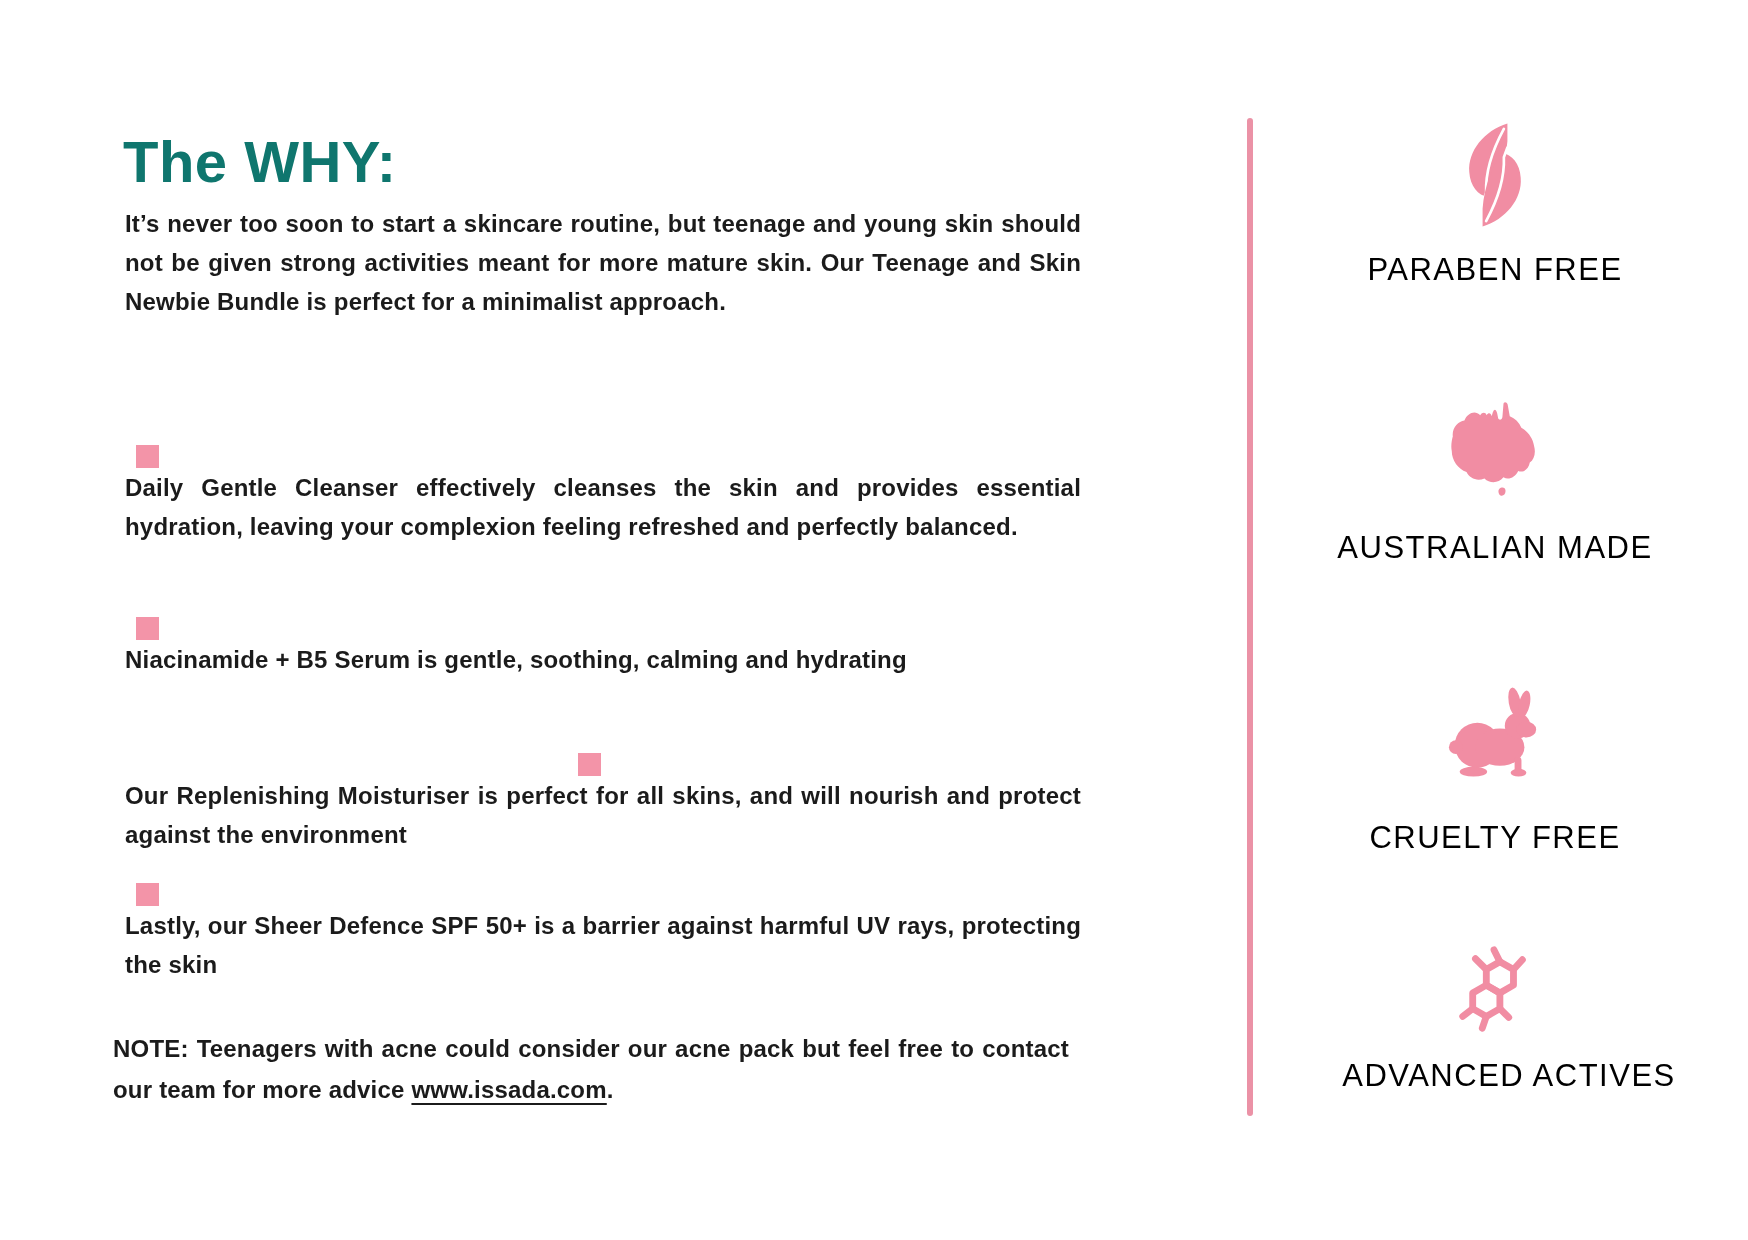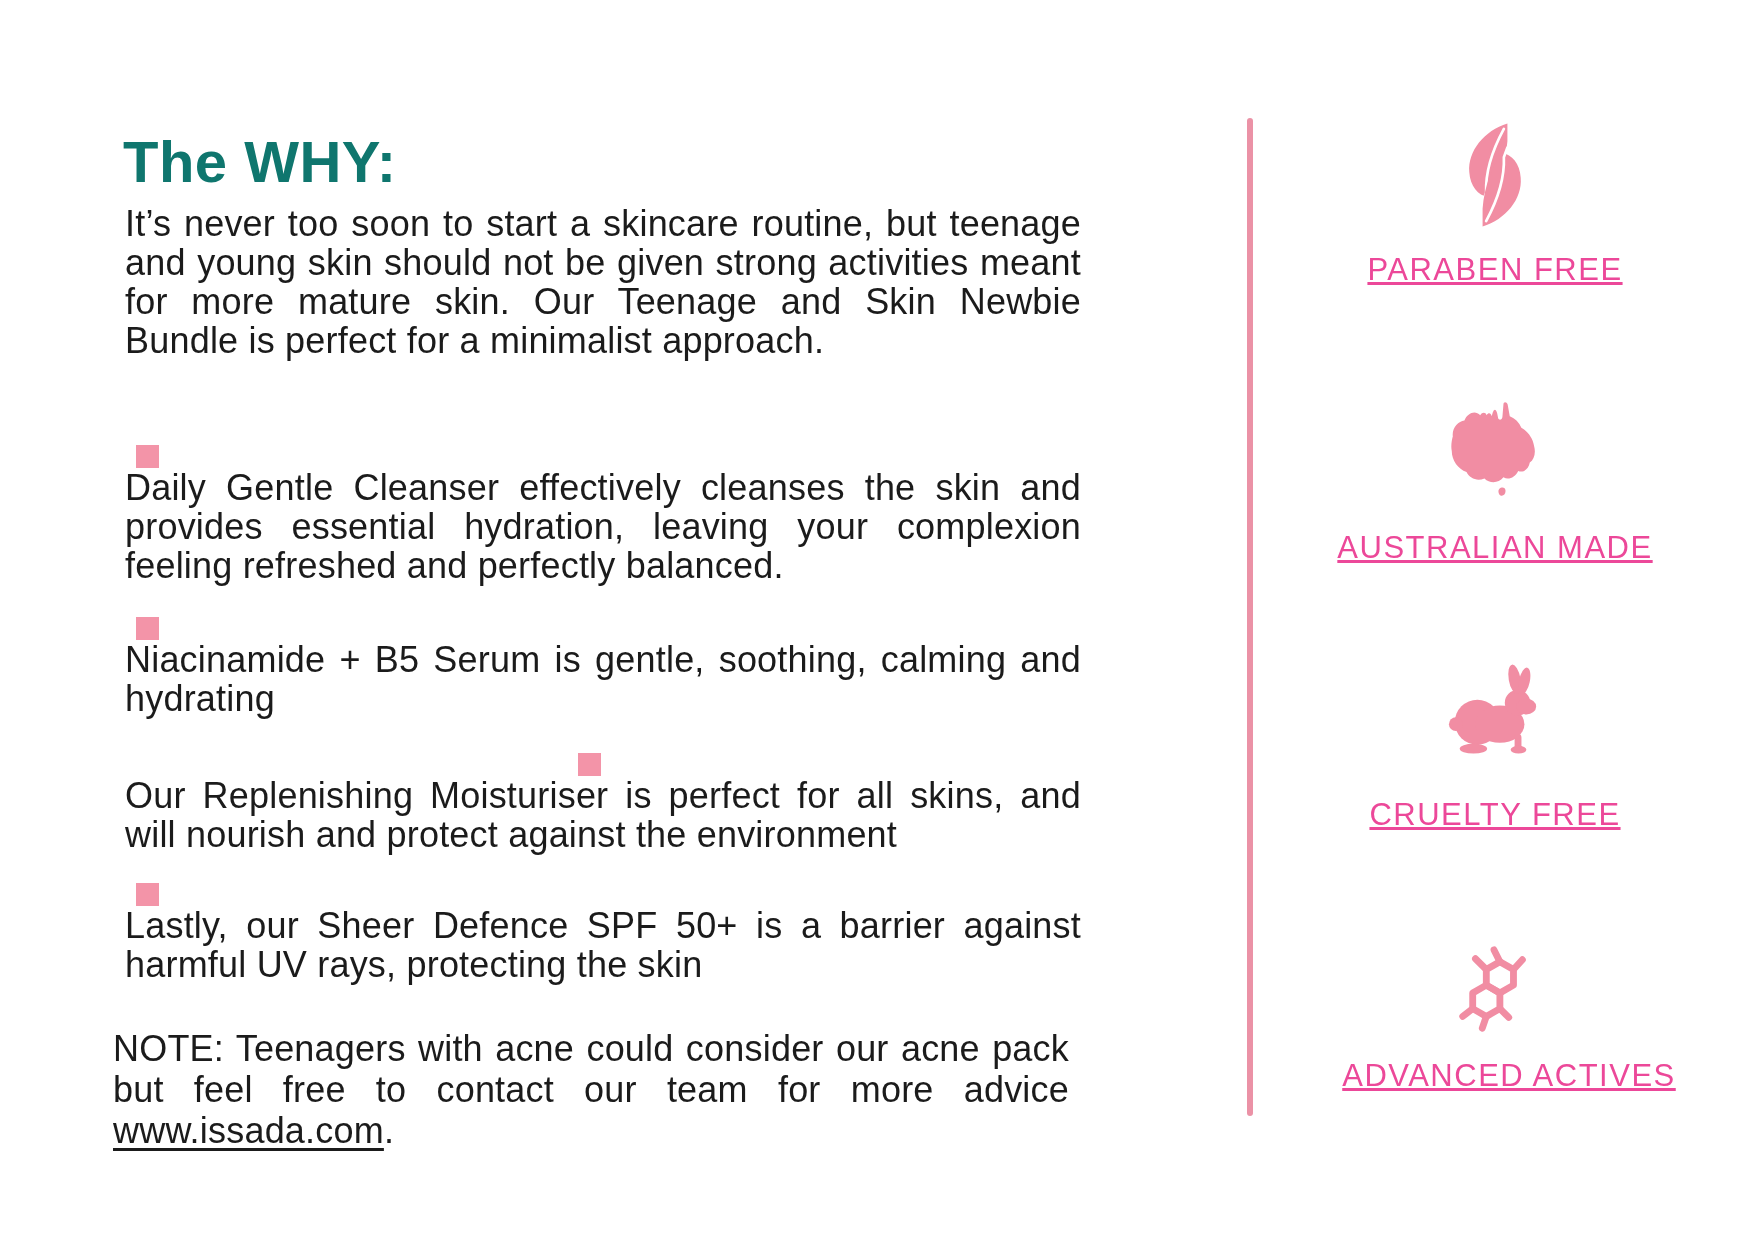--- a/index.html
+++ b/index.html
@@ -20,8 +20,9 @@
     color:#0f766e;
   }
   .body-text {
-    font-size:36px; line-height:39px; letter-spacing:0.2px;
+    font-size:24px; line-height:39px; letter-spacing:0.2px;
     text-align:justify;
+    font-weight:bold;
   }
   .intro {
     position:absolute; left:125px; top:204px; width:956px;

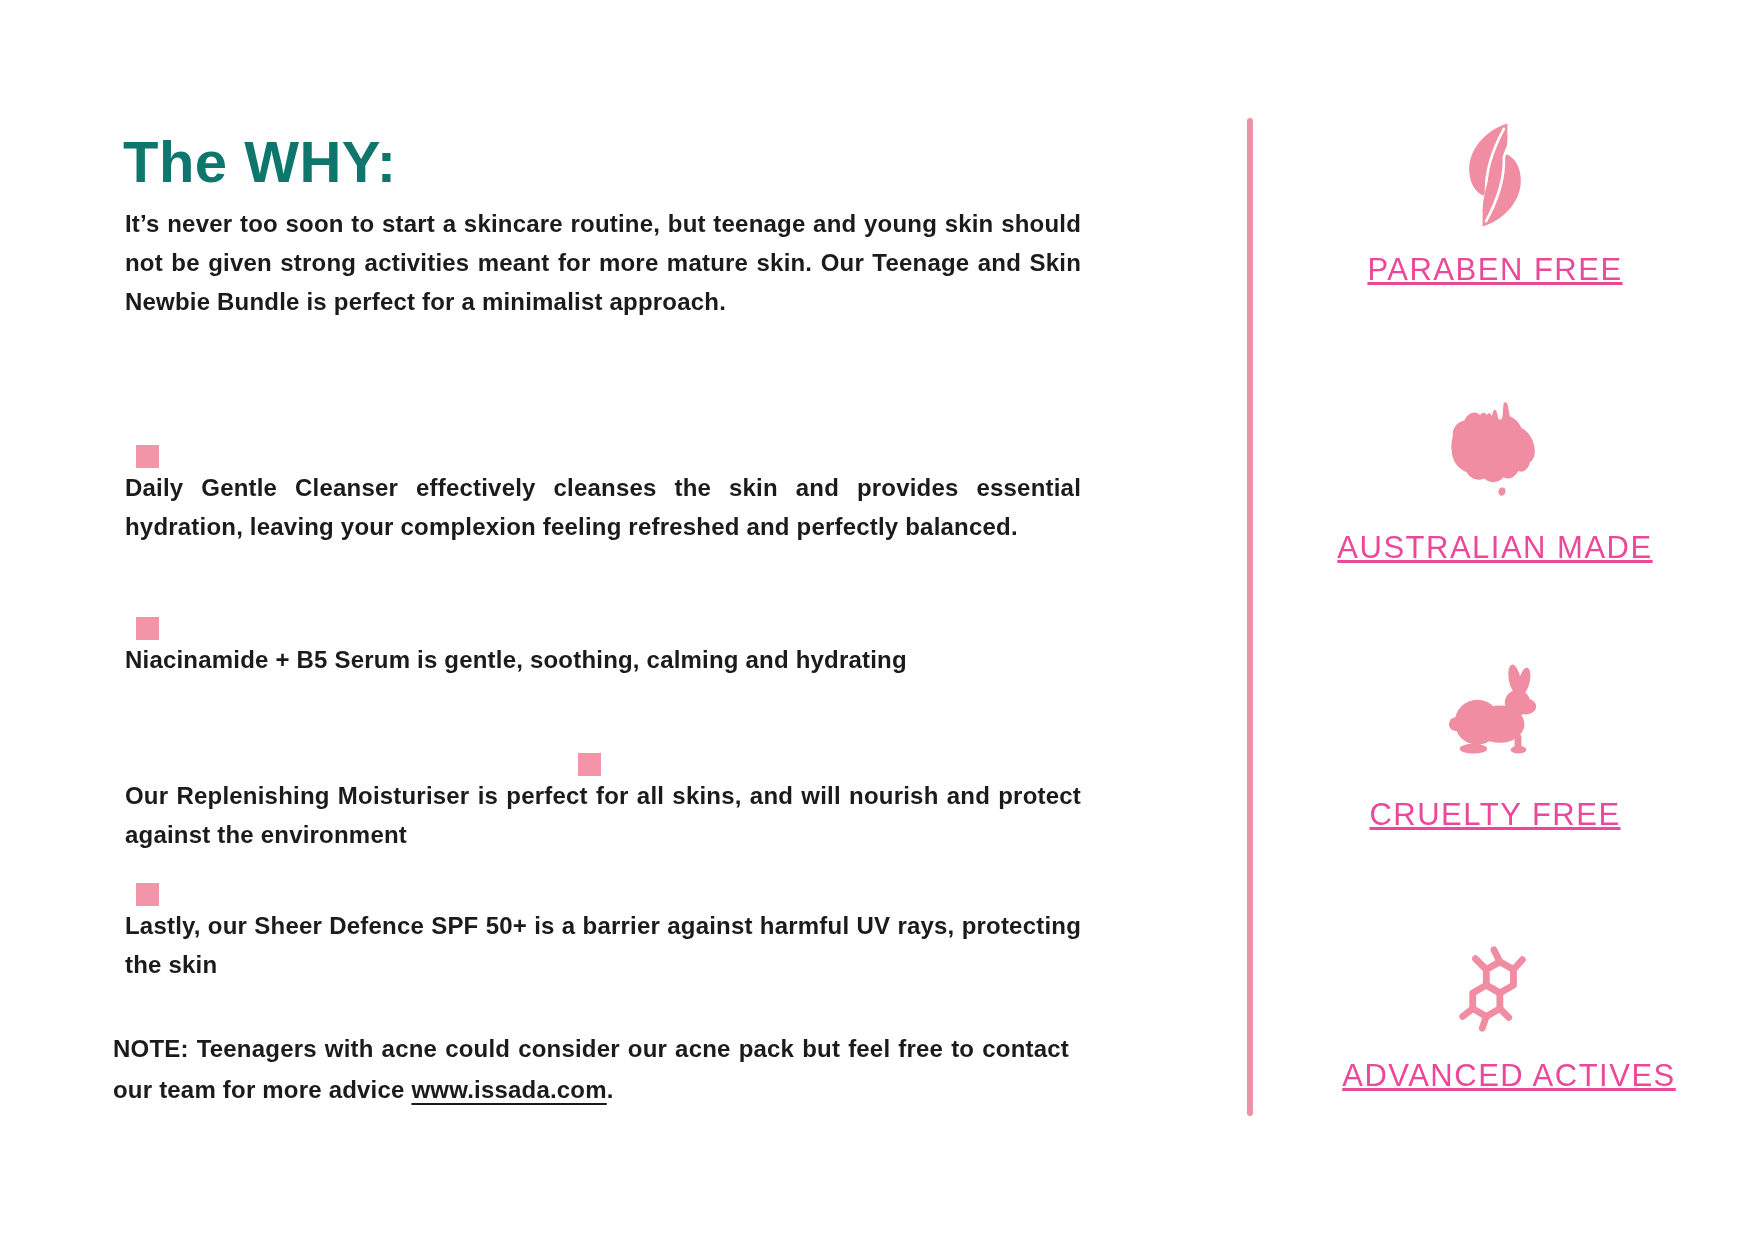--- a/index.html
+++ b/index.html
@@ -59,7 +59,7 @@
   }
   .badge .label {
     font-size:31px; letter-spacing:1.5px;
-    color:#ec4899; white-space:nowrap;text-decoration:underline;
+    color:#000000; white-space:nowrap;
   }
   .badge svg { display:block; }
   .badge-1 { top:120px; }  .badge-1 .label { margin-top:22px; }

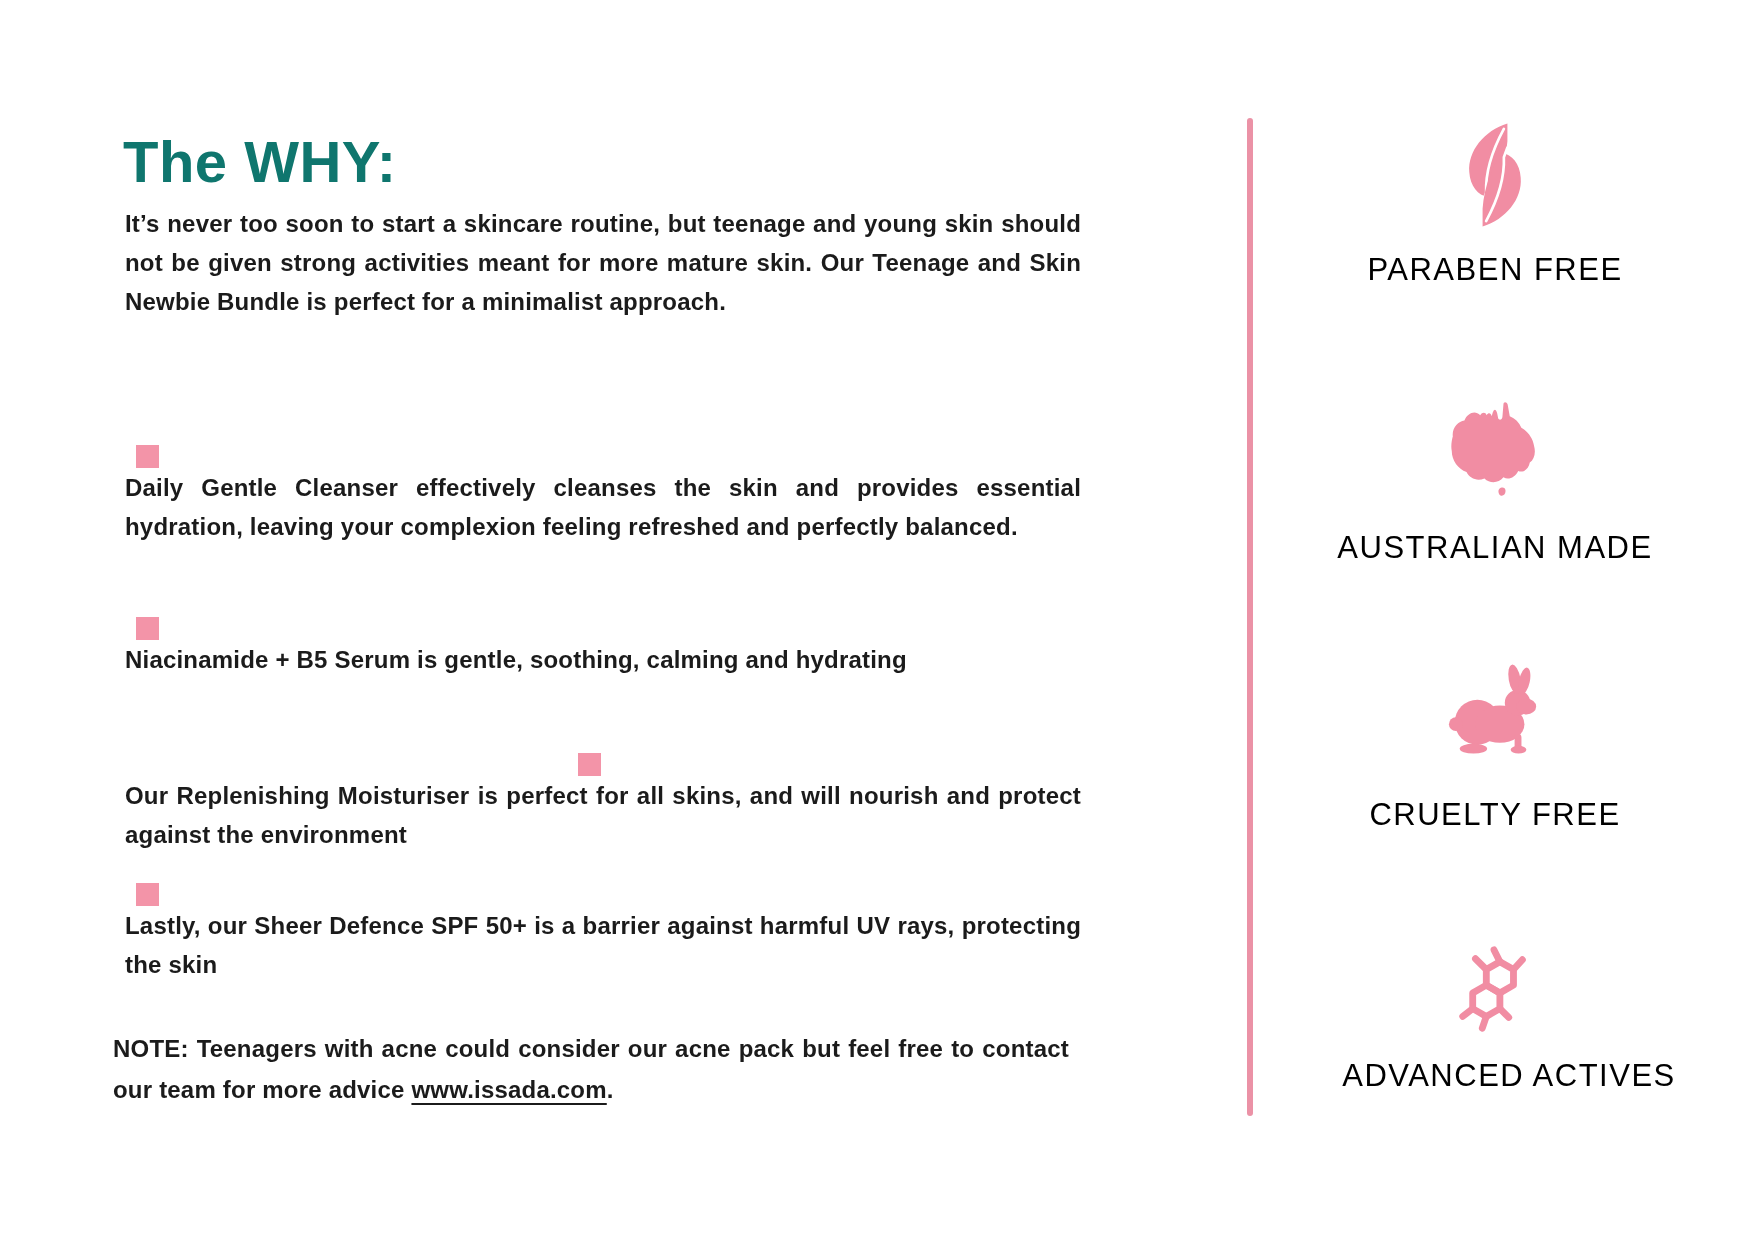--- a/index.html
+++ b/index.html
@@ -64,7 +64,7 @@
   .badge svg { display:block; }
   .badge-1 { top:120px; }  .badge-1 .label { margin-top:22px; }
   .badge-2 { top:398px; }  .badge-2 .label { margin-top:26px; }
-  .badge-3 { top:663px;text-align:right; }  .badge-3 .label { margin-top:40px; }
+  .badge-3 { top:686px;text-align:right; }  .badge-3 .label { margin-top:40px; }
   .badge-4 { top:942px; }  .badge-4 .label { margin-top:18px;margin-left:28px; }
   .ink  { fill:#F18DA3; }
   .ink-stroke { stroke:#F18DA3; fill:none; stroke-width:7; stroke-linecap:round; stroke-linejoin:round; }

